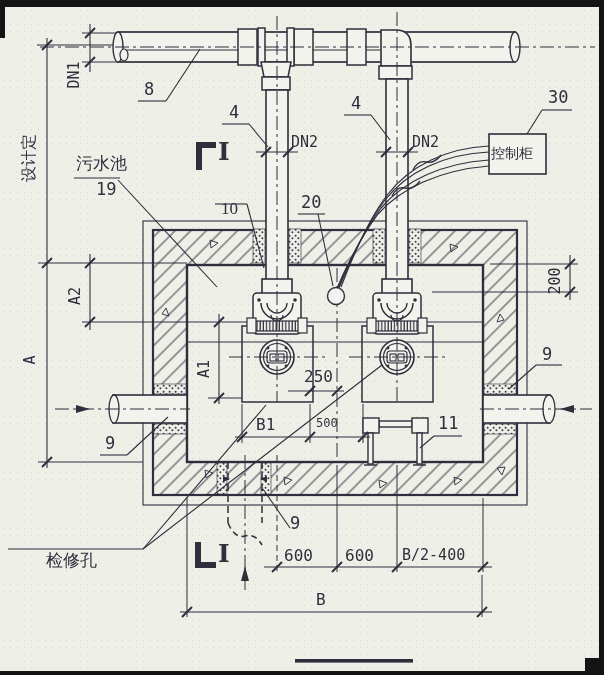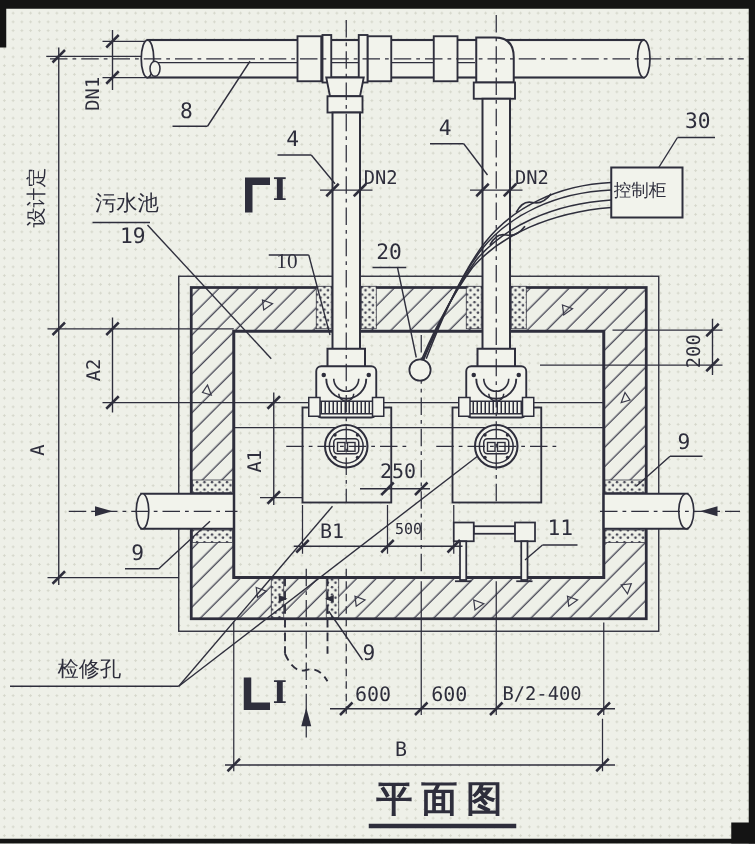--- a/index.html
+++ b/index.html
@@ -341,7 +341,7 @@
 <div class="lbl num" style="left:96px;top:181px;">19</div>
 
 <div class="lbl cjk" style="left:76px;top:155px;">污水池</div>
-<div class="lbl cjk" style="left:46px;top:528px;">检修孔</div>
+<div class="lbl cjk" style="left:46px;top:552px;">检修孔</div>
 <div class="lbl cjk ctr" style="left:491px;top:146px;width:53px;font-size:14px;">控制柜</div>
 
 <div class="lbl dim" style="left:291px;top:135px;">DN2</div>

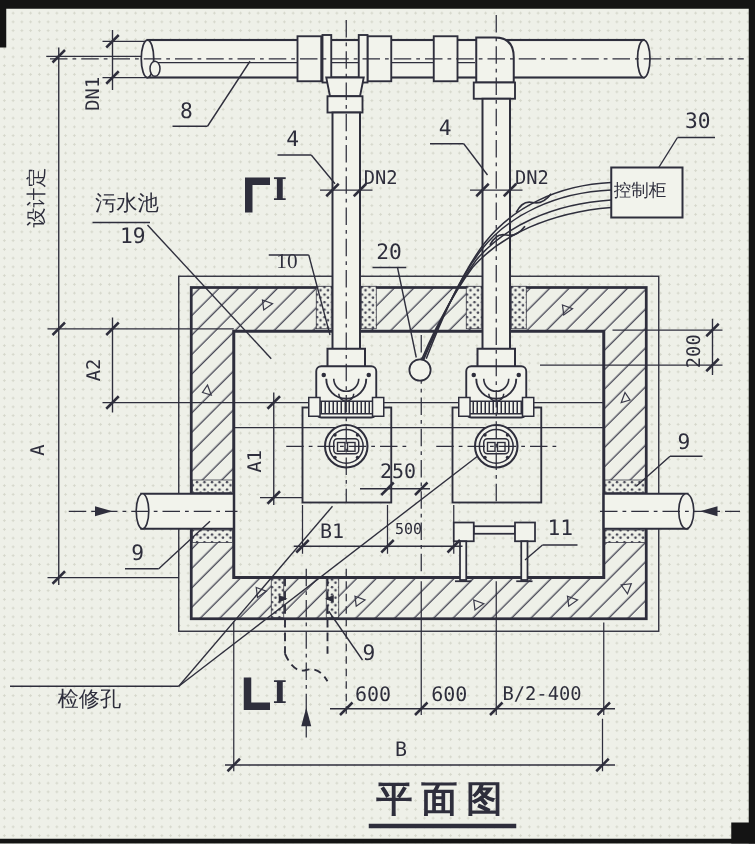--- a/index.html
+++ b/index.html
@@ -357,7 +357,6 @@
 <div class="lbl serifI" style="left:218px;top:139px;">I</div>
 <div class="lbl serifI" style="left:218px;top:541px;">I</div>
 
-<div id="title" class="lbl" style="left:296px;top:624px;width:118px;">平面图</div>
 
 </div>
 

